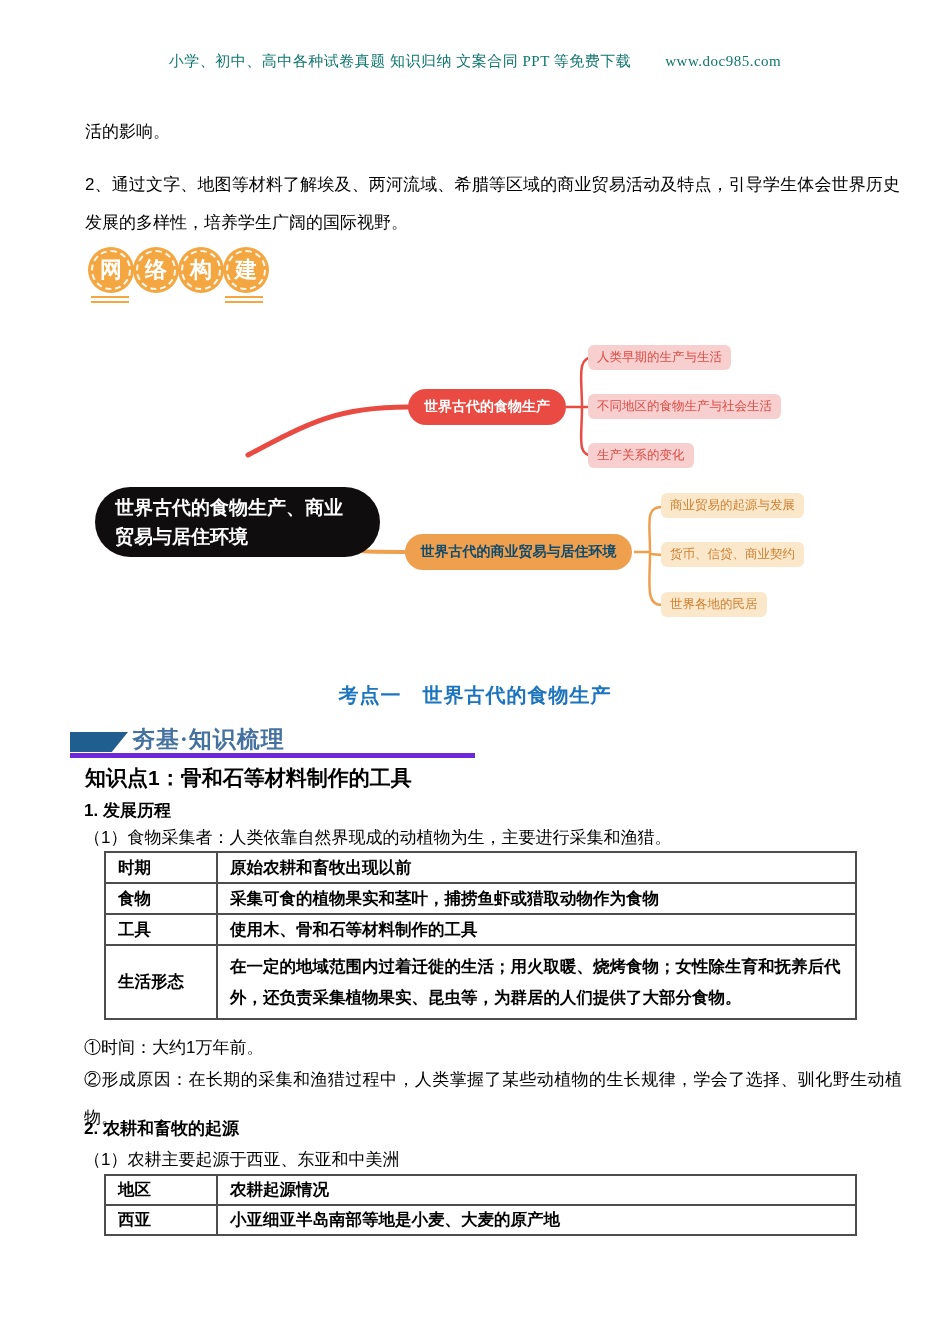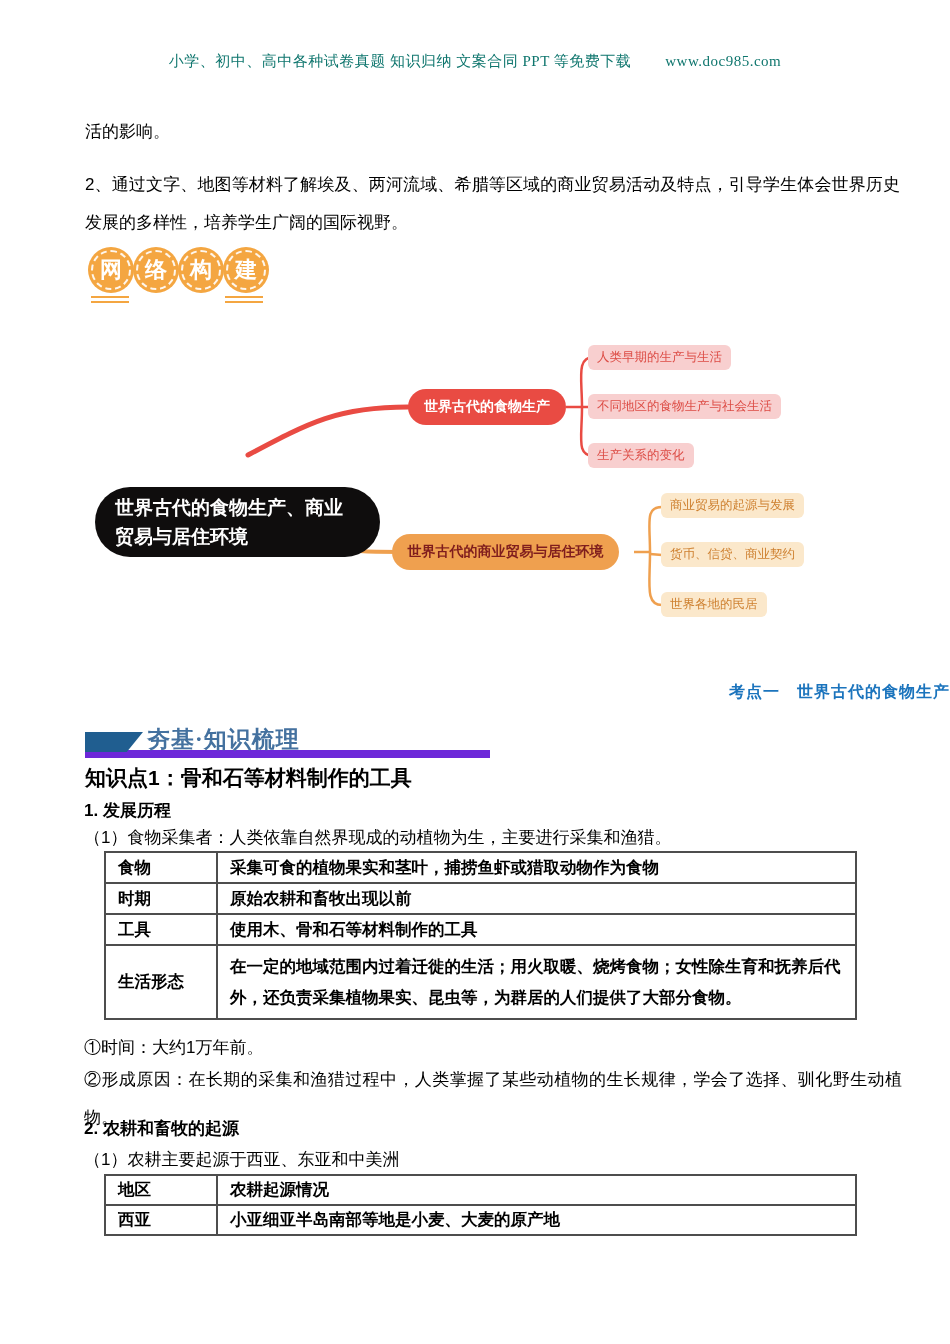--- a/index.html
+++ b/index.html
@@ -51,7 +51,7 @@
     font-size:14px; font-weight:bold; white-space:nowrap;
   }
   .node-branch1 { left:408px; top:59px;  width:158px; background:#E94B43; }
-  .node-branch2 { left:392px; top:204px; width:227px; background:#EFA04F; color:#7f1d1d; }
+  .node-branch2 { left:405px; top:204px; width:227px; background:#EFA04F; color:#0c4a6e; }
   .leaf {
     position:absolute; font-size:12.5px; padding:5px 9px; border-radius:6px;
     white-space:nowrap; line-height:15px;

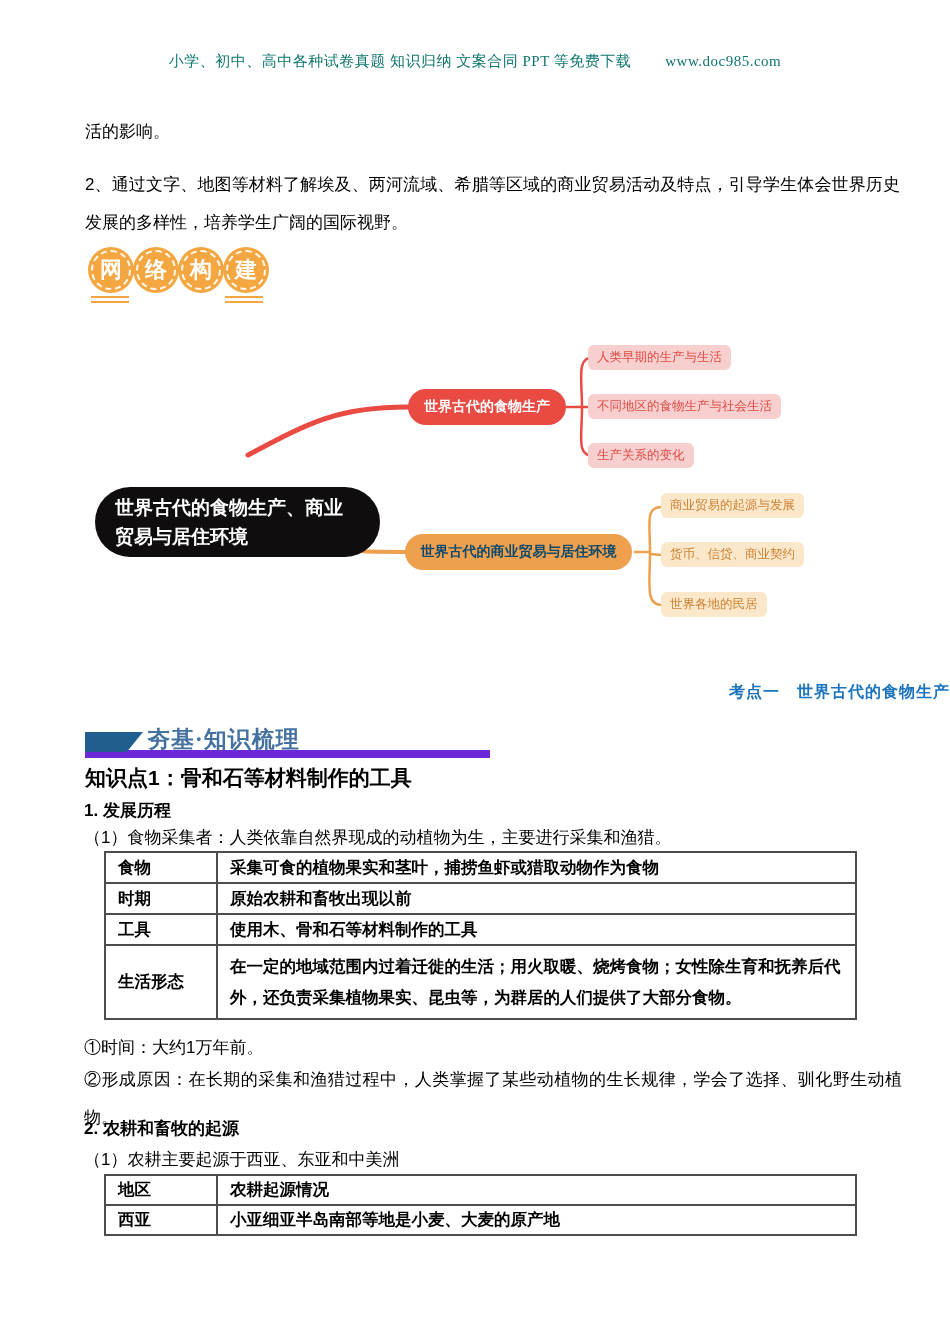--- a/index.html
+++ b/index.html
@@ -66,8 +66,8 @@
   .leaf6 { left:661px; top:262px; }
   
   .kaodian {
-    position:absolute; top:682px; left:0; width:100%; text-align:right;
-    color:#1B74BD; font-size:16px; font-weight:bold; letter-spacing:1px;
+    position:absolute; top:682px; left:0; width:100%; text-align:center;
+    color:#1B74BD; font-size:20px; font-weight:bold; letter-spacing:1px;
   }
   .subheader { position:absolute; top:724px; left:85px; width:405px;
                border-bottom:8px solid #6d28d9; padding-bottom:8px; height:34px; }

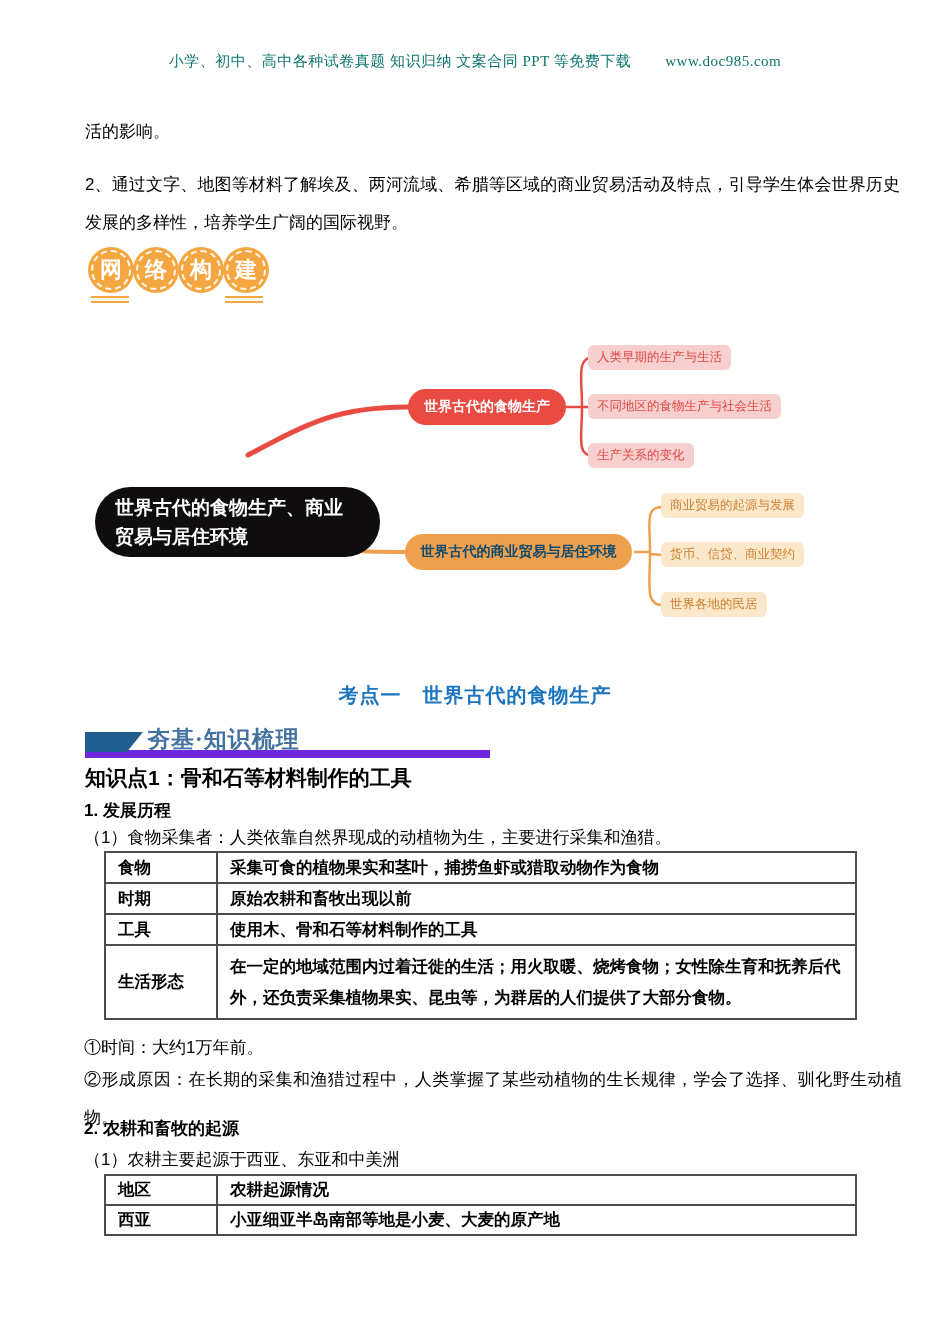--- a/index.html
+++ b/index.html
@@ -69,8 +69,8 @@
     position:absolute; top:682px; left:0; width:100%; text-align:center;
     color:#1B74BD; font-size:20px; font-weight:bold; letter-spacing:1px;
   }
-  .subheader { position:absolute; top:724px; left:85px; width:405px;
-               border-bottom:8px solid #6d28d9; padding-bottom:8px; height:34px; }
+  .subheader { position:absolute; top:724px; left:70px; width:405px;
+               border-bottom:5px solid #6d28d9; padding-bottom:8px; height:34px; }
   .trapezoid {
     position:absolute; left:0; top:8px; width:58px; height:20px; background:#205E90;
     -webkit-clip-path:polygon(0 0,100% 0,72% 100%,0 100%);

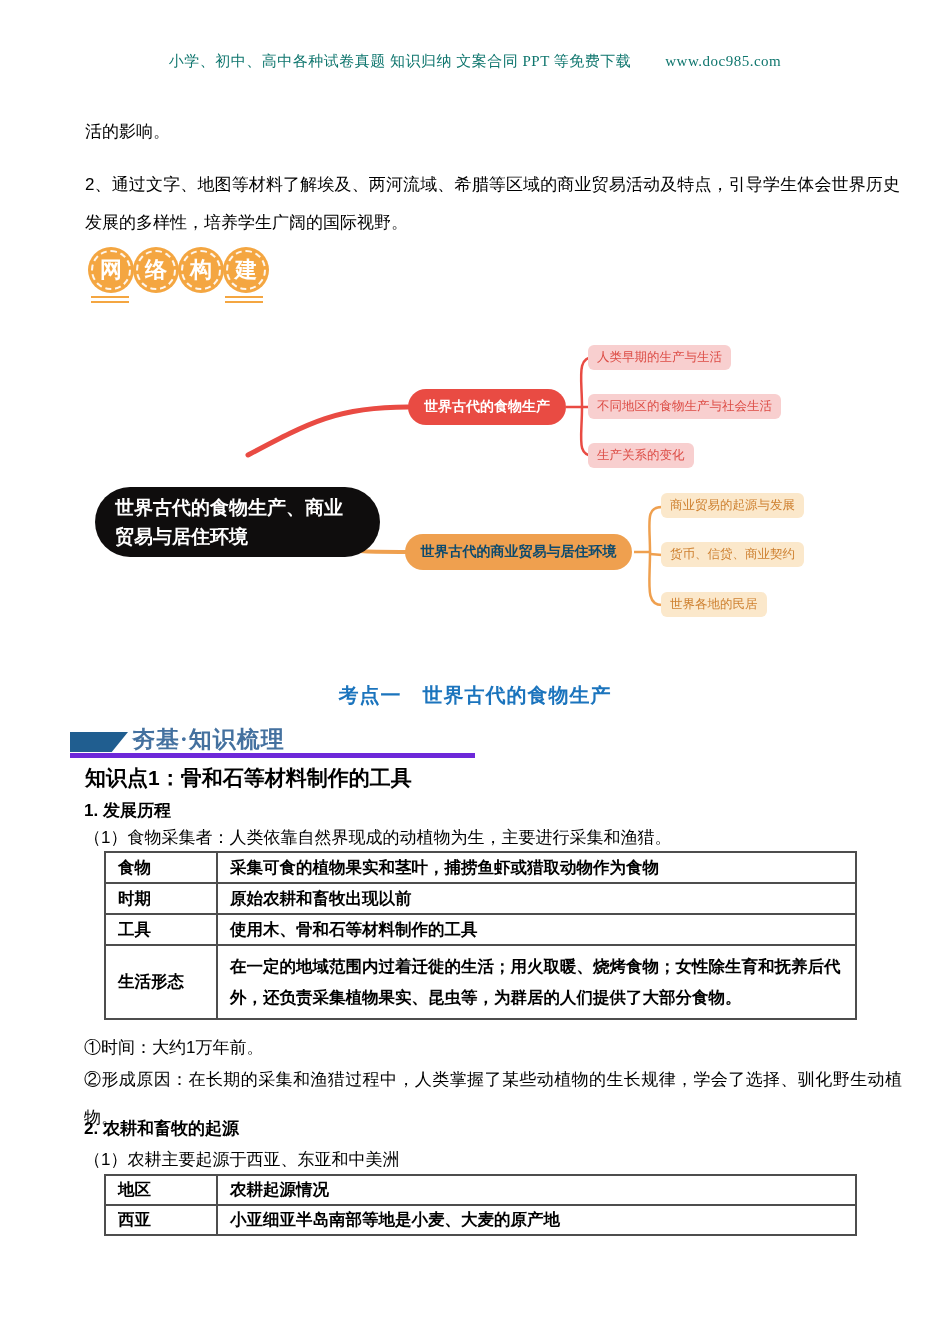--- a/index.html
+++ b/index.html
@@ -176,12 +176,12 @@
   <table class="table1">
     <tbody>
         <tr>
+      <td class="col-label">时期</td>
+      <td class="col-text">原始农耕和畜牧出现以前</td>
+    </tr>
+    <tr>
       <td class="col-label">食物</td>
       <td class="col-text">采集可食的植物果实和茎叶，捕捞鱼虾或猎取动物作为食物</td>
-    </tr>
-    <tr>
-      <td class="col-label">时期</td>
-      <td class="col-text">原始农耕和畜牧出现以前</td>
     </tr>
     <tr>
       <td class="col-label">工具</td>

